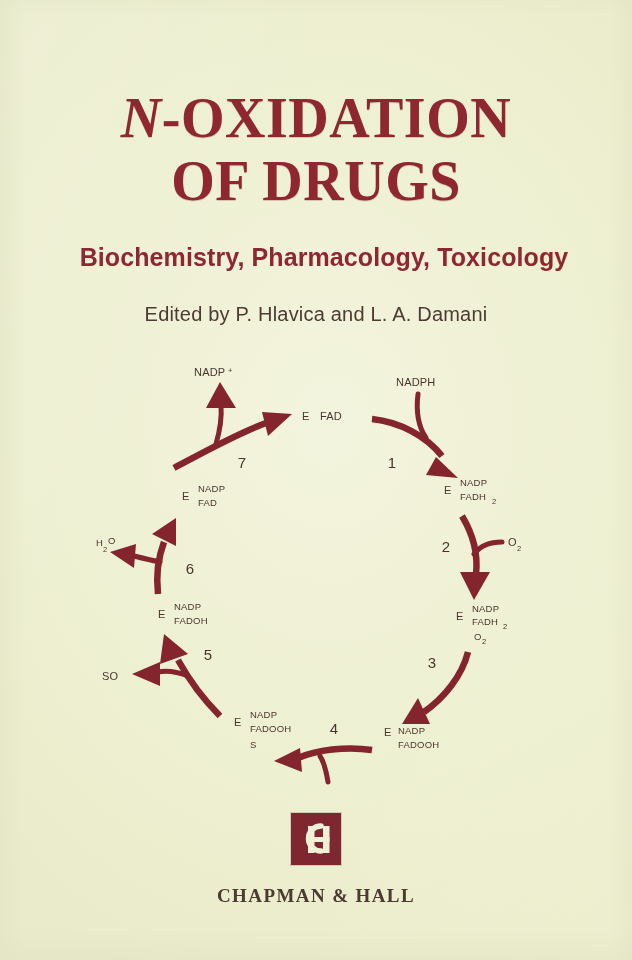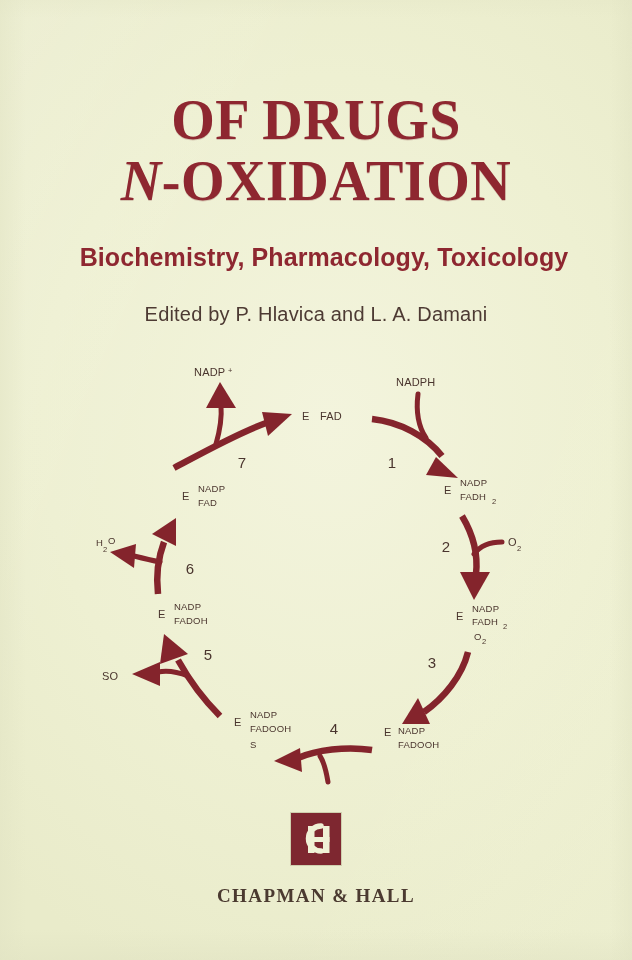--- a/index.html
+++ b/index.html
@@ -164,8 +164,8 @@
 <div id="cover">
 
   <div class="title-block">
+    <div class="title-line title-line-1"><span class="ital-n">N</span><span>-OXIDATION</span></div>
     <div class="title-line title-line-2">OF DRUGS</div>
-    <div class="title-line title-line-1"><span class="ital-n">N</span><span>-OXIDATION</span></div>
   </div>
 
   <div class="subtitle">Biochemistry, Pharmacology, Toxicology</div>

